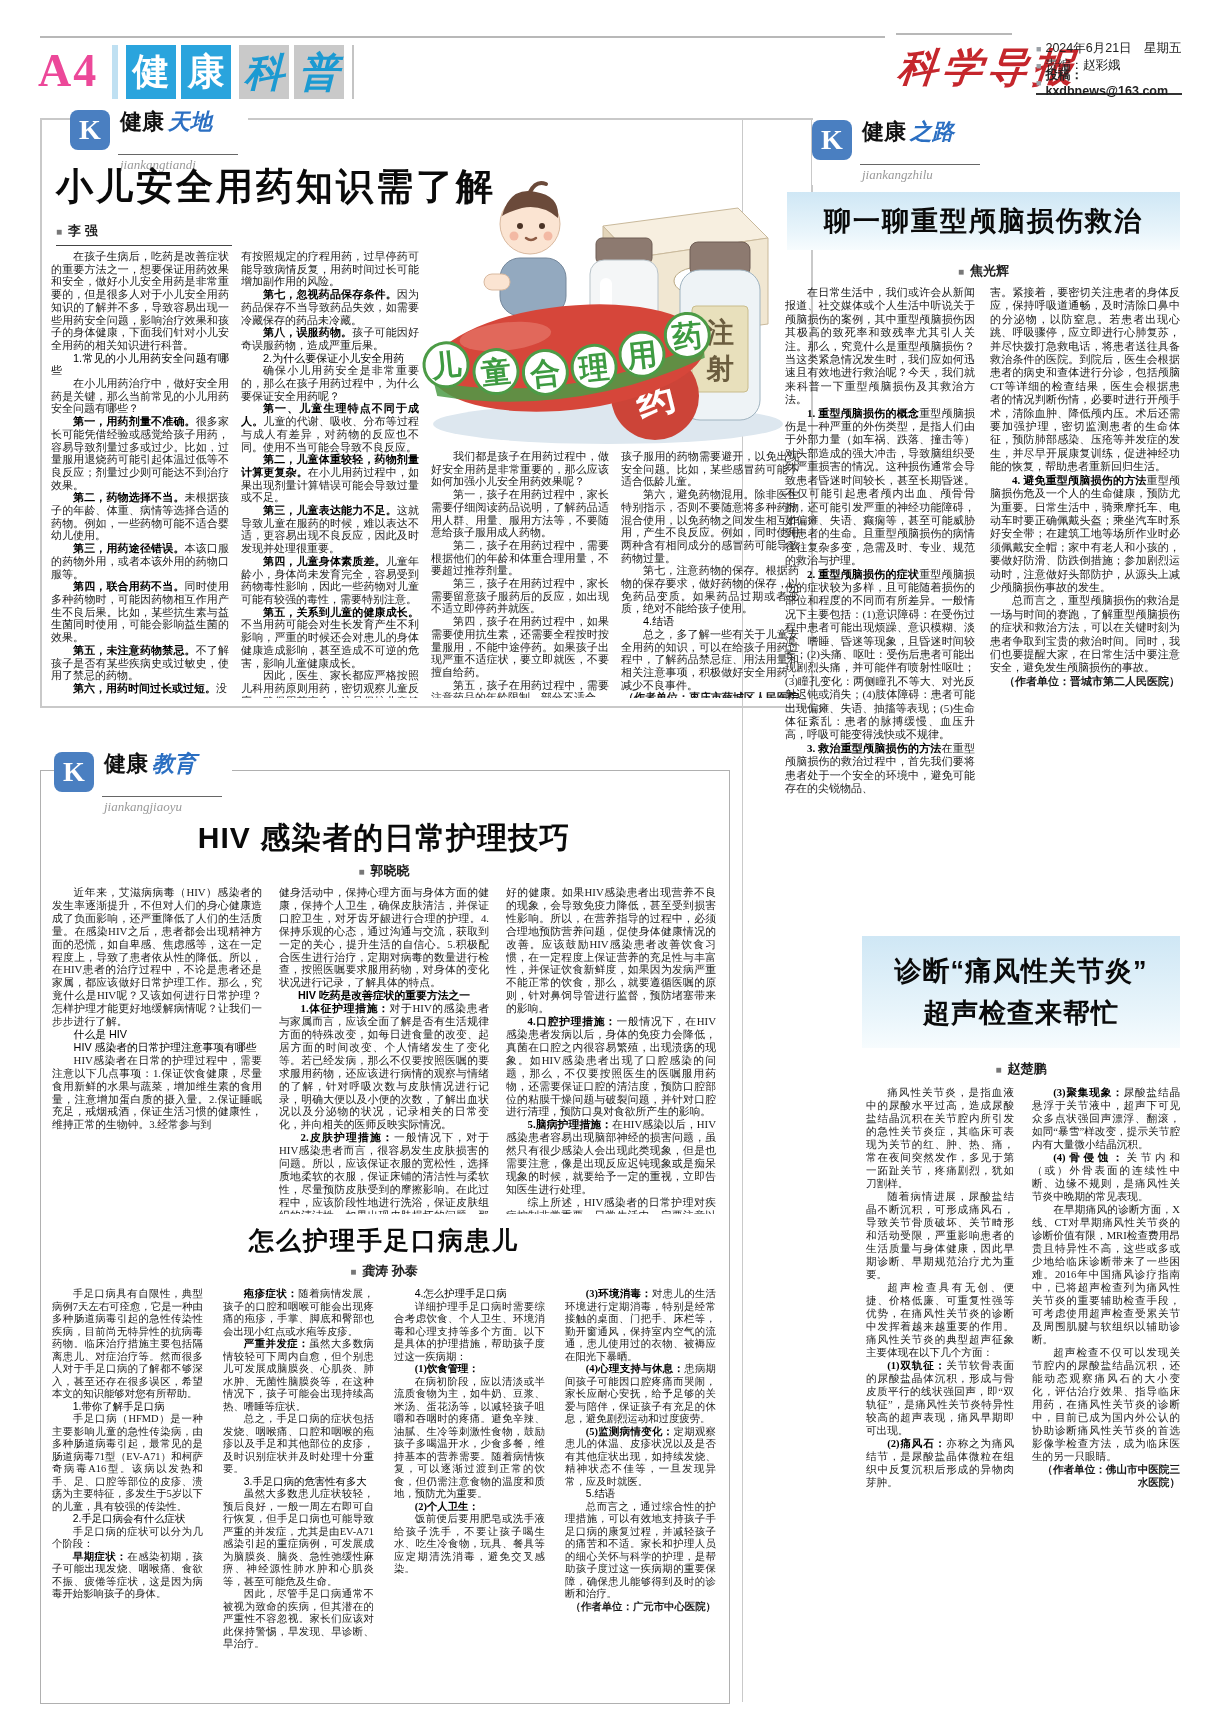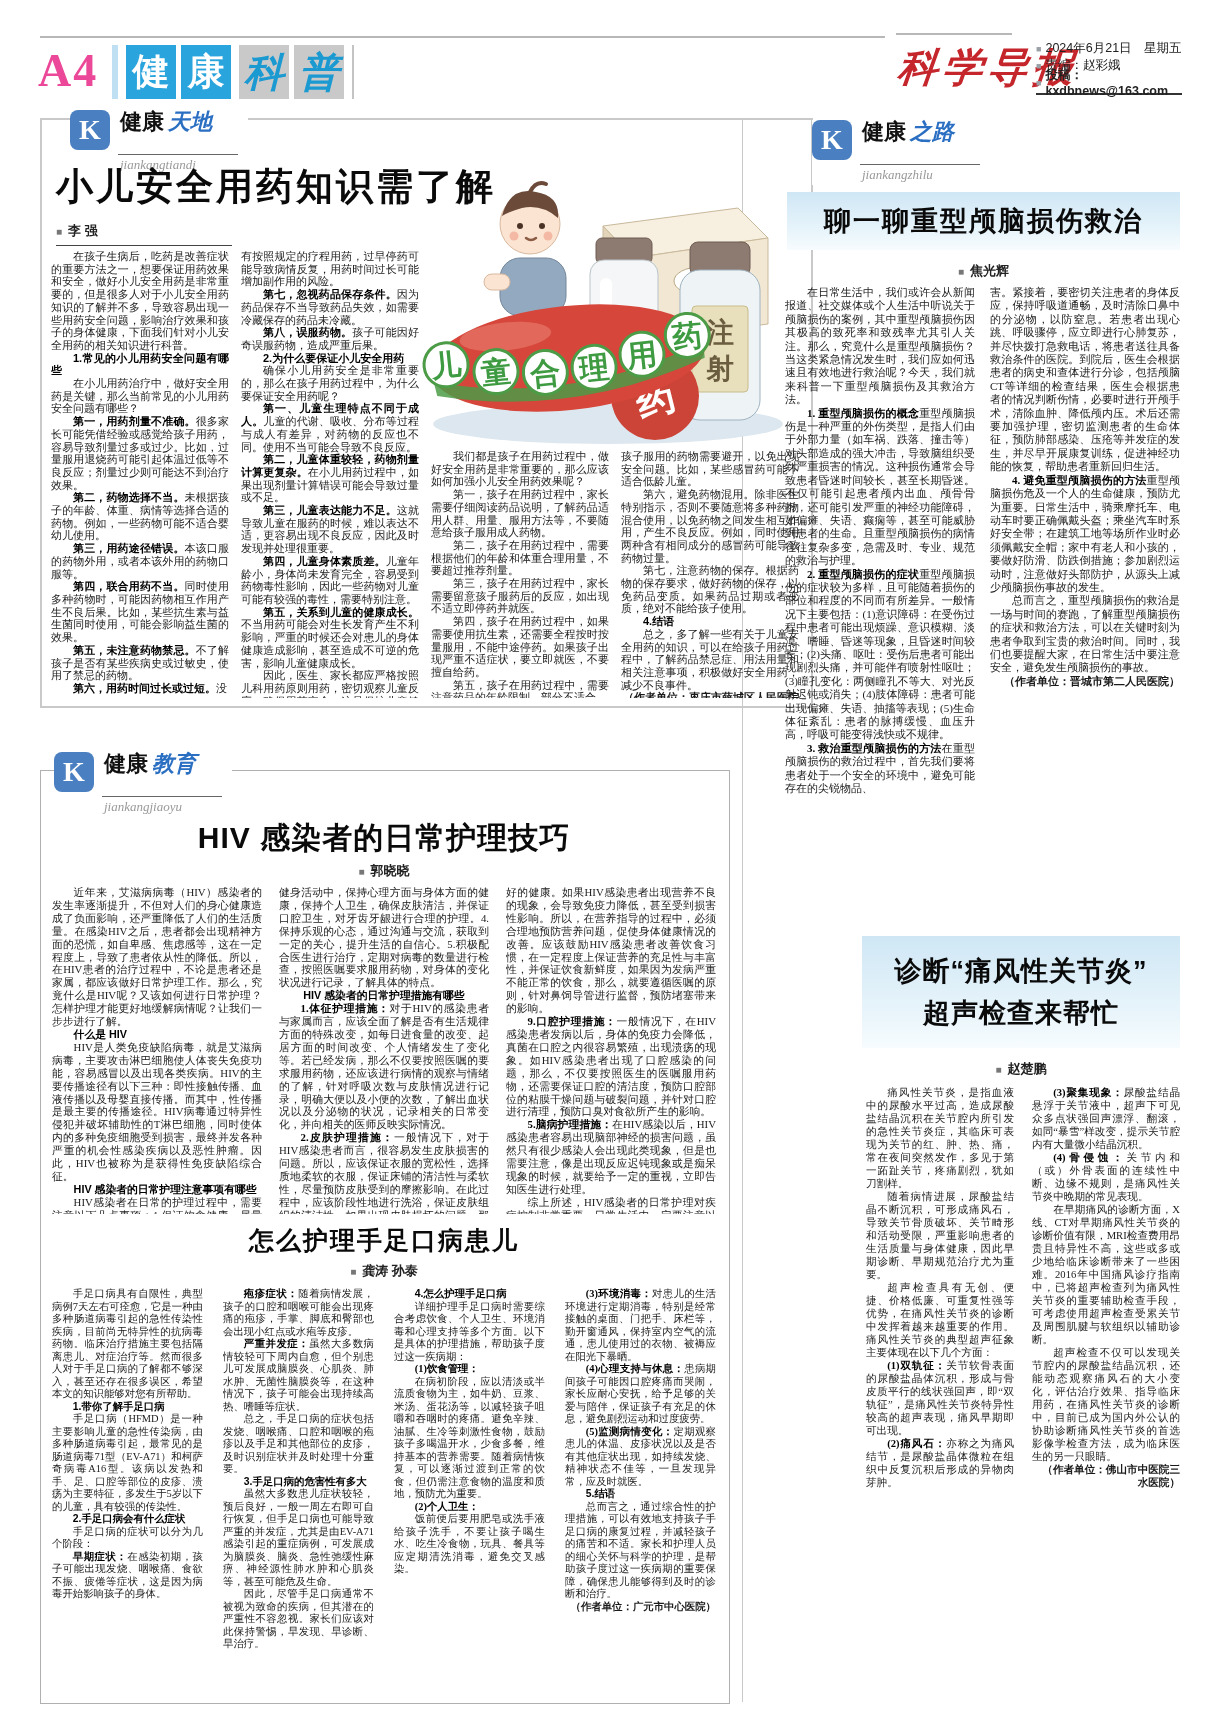--- a/index.html
+++ b/index.html
@@ -33,7 +33,7 @@
   .col{overflow:hidden;}
   .para{margin:0;}
   .para.p,.para.h{text-indent:2em;}
-  .para.h{font-weight:bold;color:#000;font-family:"Liberation Sans",sans-serif;}
+  .para.h{font-weight:normal;color:#000;font-family:"Liberation Sans",sans-serif;}
   .para.hc{font-weight:bold;color:#000;text-align:center;font-family:"Liberation Sans",sans-serif;}
   .para.a{text-align:right;font-weight:bold;font-family:"Liberation Sans",sans-serif;}
   .lead{font-weight:bold;color:#000;}

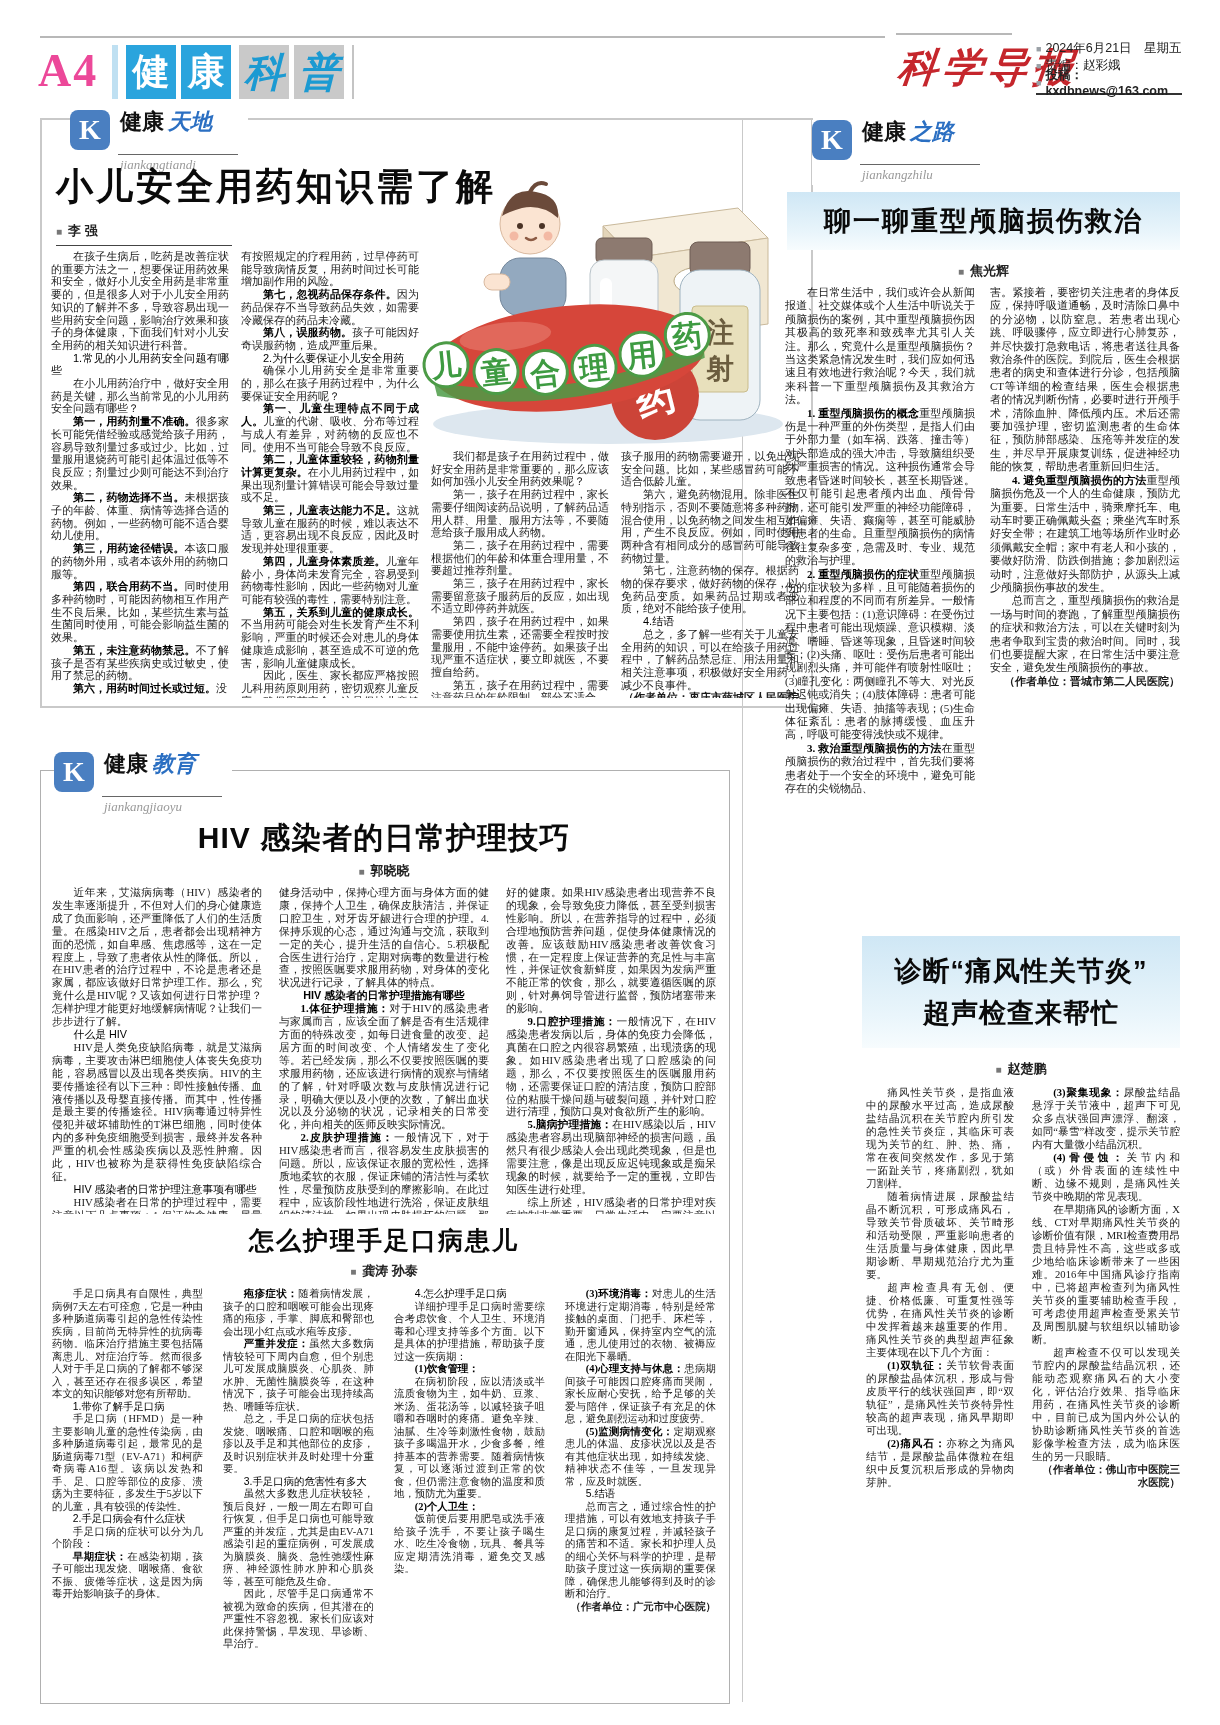--- a/index.html
+++ b/index.html
@@ -264,7 +264,7 @@
       </div>
       <div class="col">
         <p class="para c">健身活动中，保持心理方面与身体方面的健康，保持个人卫生，确保皮肤清洁，并保证口腔卫生，对牙齿牙龈进行合理的护理。4.保持乐观的心态，通过沟通与交流，获取到一定的关心，提升生活的自信心。5.积极配合医生进行治疗，定期对病毒的数量进行检查，按照医嘱要求服用药物，对身体的变化状况进行记录，了解具体的特点。</p>
-        <p class="para hc">HIV 感染者的日常护理措施有哪些</p>
+        <p class="para hc">HIV 吃药是改善症状的重要方法之一</p>
         <p class="para p"><span class="lead">1.体征护理措施：</span>对于HIV的感染患者与家属而言，应该全面了解是否有生活规律方面的特殊改变，如每日进食量的改变、起居方面的时间改变、个人情绪发生了变化等。若已经发病，那么不仅要按照医嘱的要求服用药物，还应该进行病情的观察与情绪的了解，针对呼吸次数与皮肤情况进行记录，明确大便以及小便的次数，了解出血状况以及分泌物的状况，记录相关的日常变化，并向相关的医师反映实际情况。</p>
         <p class="para p"><span class="lead">2.皮肤护理措施：</span>一般情况下，对于HIV感染患者而言，很容易发生皮肤损害的问题。所以，应该保证衣服的宽松性，选择质地柔软的衣服，保证床铺的清洁性与柔软性，尽量预防皮肤受到的摩擦影响。在此过程中，应该阶段性地进行洗浴，保证皮肤组织的清洁性，如果出现皮肤损坏的问题，那么就要在受压部位下面铺设垫子，并且定时翻身，以此预防褥疮发生。</p>
       </div>

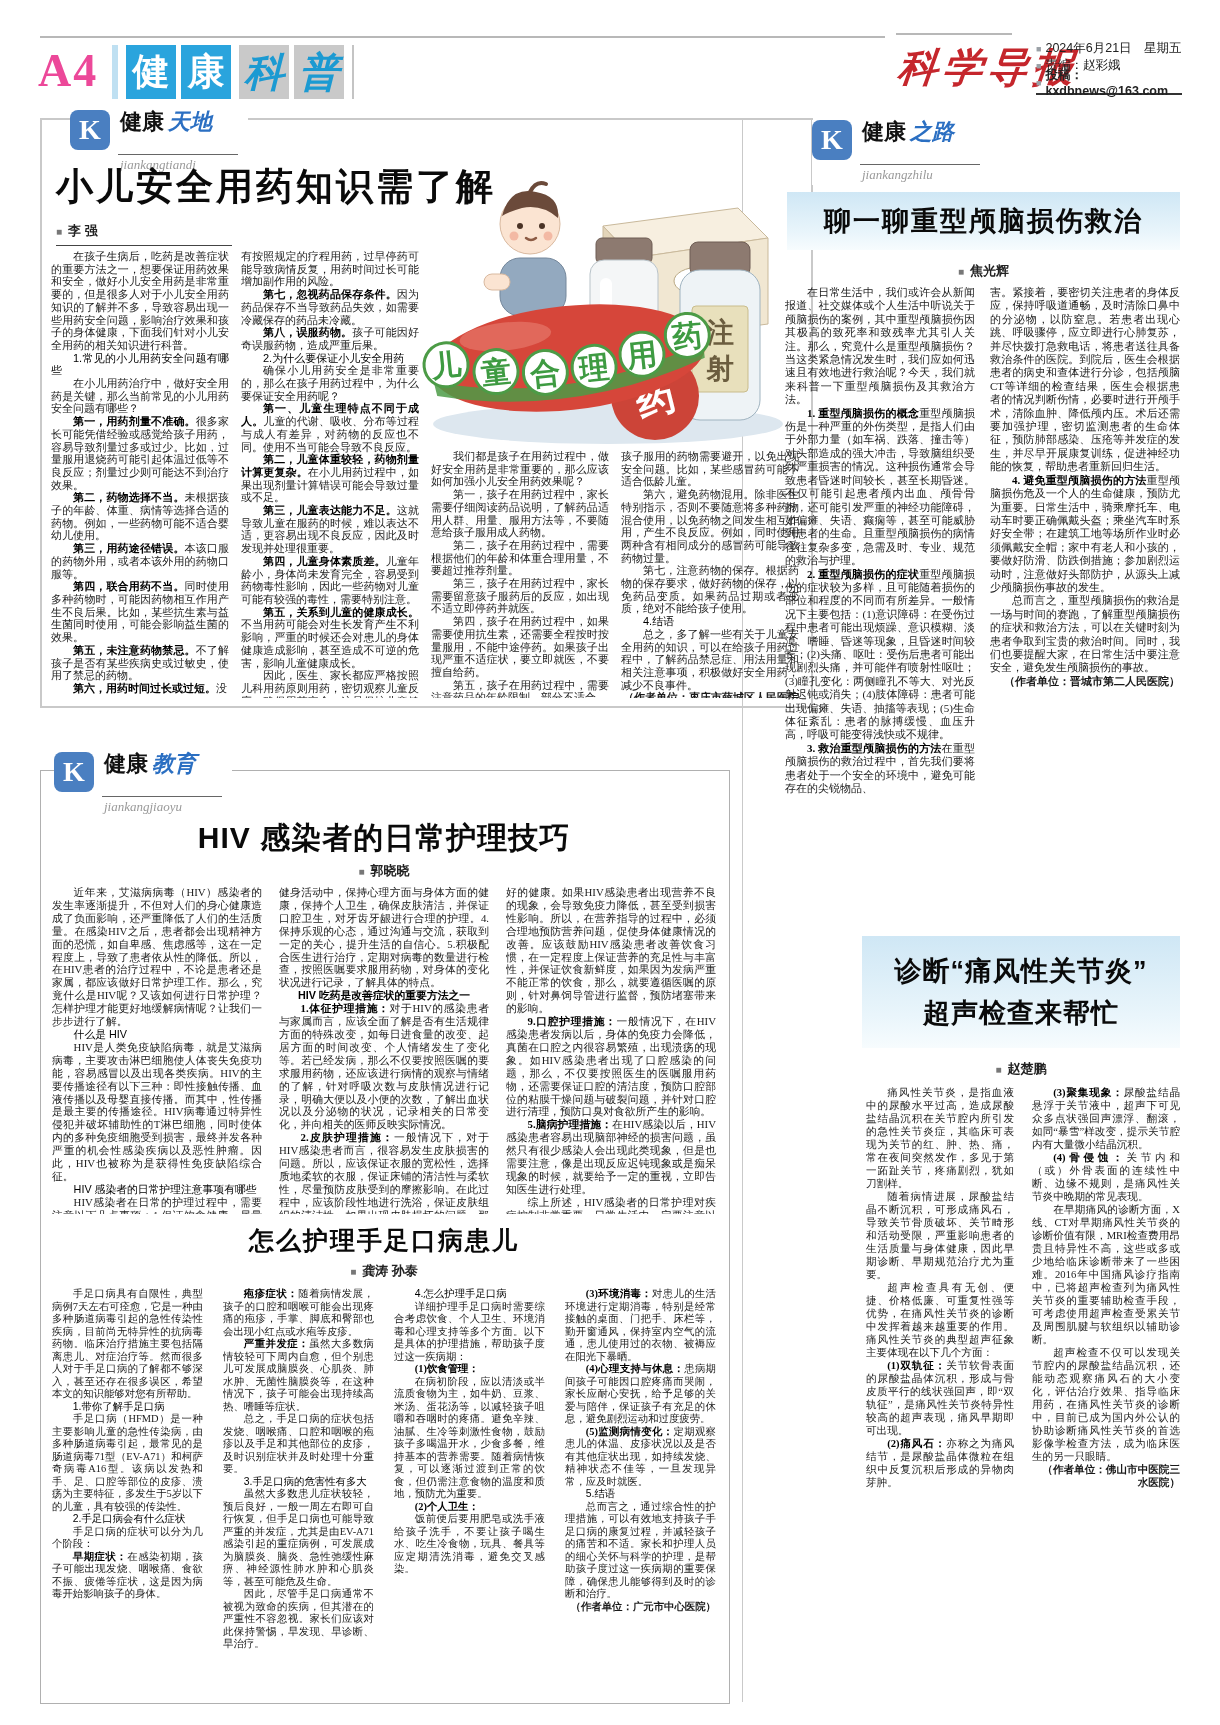--- a/index.html
+++ b/index.html
@@ -270,7 +270,7 @@
       </div>
       <div class="col">
         <p class="para c">好的健康。如果HIV感染患者出现营养不良的现象，会导致免疫力降低，甚至受到损害性影响。所以，在营养指导的过程中，必须合理地预防营养问题，促使身体健康情况的改善。应该鼓励HIV感染患者改善饮食习惯，在一定程度上保证营养的充足性与丰富性，并保证饮食新鲜度，如果因为发病严重不能正常的饮食，那么，就要遵循医嘱的原则，针对鼻饲导管进行监督，预防堵塞带来的影响。</p>
-        <p class="para p"><span class="lead">9.口腔护理措施：</span>一般情况下，在HIV感染患者发病以后，身体的免疫力会降低，真菌在口腔之内很容易繁殖，出现溃疡的现象。如HIV感染患者出现了口腔感染的问题，那么，不仅要按照医生的医嘱服用药物，还需要保证口腔的清洁度，预防口腔部位的粘膜干燥问题与破裂问题，并针对口腔进行清理，预防口臭对食欲所产生的影响。</p>
+        <p class="para p"><span class="lead">4.口腔护理措施：</span>一般情况下，在HIV感染患者发病以后，身体的免疫力会降低，真菌在口腔之内很容易繁殖，出现溃疡的现象。如HIV感染患者出现了口腔感染的问题，那么，不仅要按照医生的医嘱服用药物，还需要保证口腔的清洁度，预防口腔部位的粘膜干燥问题与破裂问题，并针对口腔进行清理，预防口臭对食欲所产生的影响。</p>
         <p class="para p"><span class="lead">5.脑病护理措施：</span>在HIV感染以后，HIV感染患者容易出现脑部神经的损害问题，虽然只有很少感染人会出现此类现象，但是也需要注意，像是出现反应迟钝现象或是痴呆现象的时候，就要给予一定的重视，立即告知医生进行处理。</p>
         <p class="para p">综上所述，HIV感染者的日常护理对疾病控制非常重要，日常生活中一定要注意以上几个方面进行护理，且要积极配合临床医师进行治疗，从而提高患者生活质量。</p>
       </div>

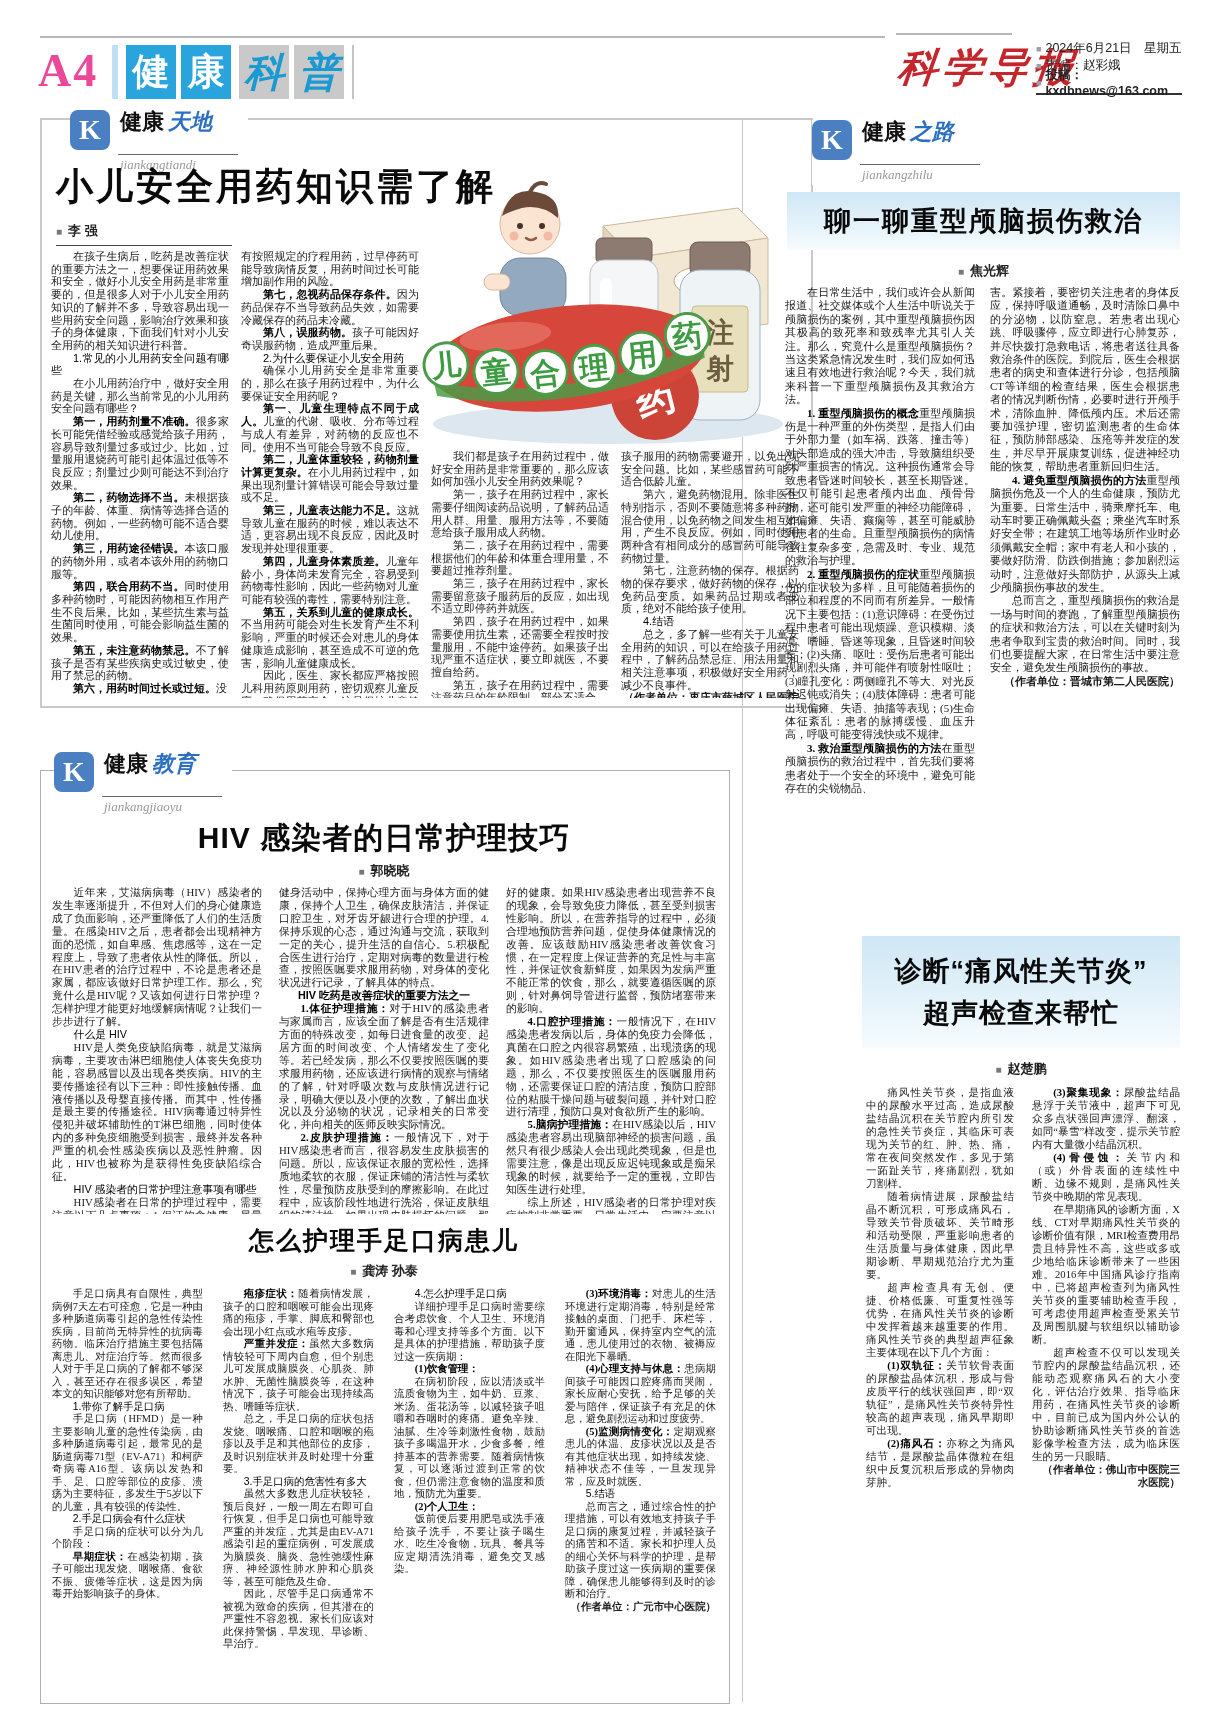--- a/index.html
+++ b/index.html
@@ -258,7 +258,6 @@
       <div class="col">
         <p class="para p">近年来，艾滋病病毒（HIV）感染者的发生率逐渐提升，不但对人们的身心健康造成了负面影响，还严重降低了人们的生活质量。在感染HIV之后，患者都会出现精神方面的恐慌，如自卑感、焦虑感等，这在一定程度上，导致了患者依从性的降低。所以，在HIV患者的治疗过程中，不论是患者还是家属，都应该做好日常护理工作。那么，究竟什么是HIV呢？又该如何进行日常护理？怎样护理才能更好地缓解病情呢？让我们一步步进行了解。</p>
         <p class="para h">什么是 HIV</p>
-        <p class="para p">HIV是人类免疫缺陷病毒，就是艾滋病病毒，主要攻击淋巴细胞使人体丧失免疫功能，容易感冒以及出现各类疾病。HIV的主要传播途径有以下三种：即性接触传播、血液传播以及母婴直接传播。而其中，性传播是最主要的传播途径。HIV病毒通过特异性侵犯并破坏辅助性的T淋巴细胞，同时使体内的多种免疫细胞受到损害，最终并发各种严重的机会性感染疾病以及恶性肿瘤。因此，HIV也被称为是获得性免疫缺陷综合征。</p>
         <p class="para h">HIV 感染者的日常护理注意事项有哪些</p>
         <p class="para p">HIV感染者在日常的护理过程中，需要注意以下几点事项：1.保证饮食健康，尽量食用新鲜的水果与蔬菜，增加维生素的食用量，注意增加蛋白质的摄入量。2.保证睡眠充足，戒烟戒酒，保证生活习惯的健康性，维持正常的生物钟。3.经常参与到</p>
       </div>

